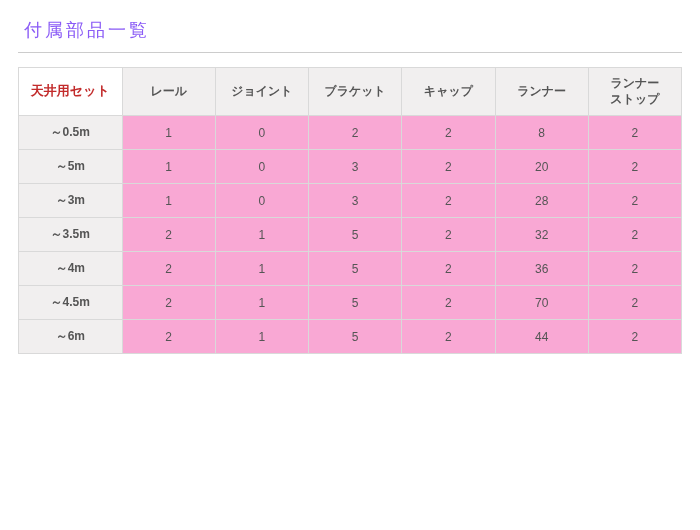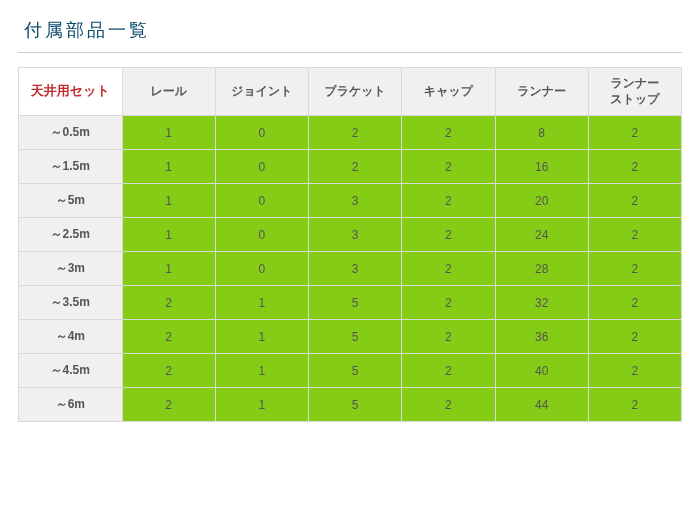--- a/index.html
+++ b/index.html
@@ -21,7 +21,7 @@
   .title {
     font-size: 18px;
     letter-spacing: 3px;
-    color: #0c4a6e;
+    color: #8b5cf6;
     padding: 0 0 10px 6px;
   }
   .title-rule {

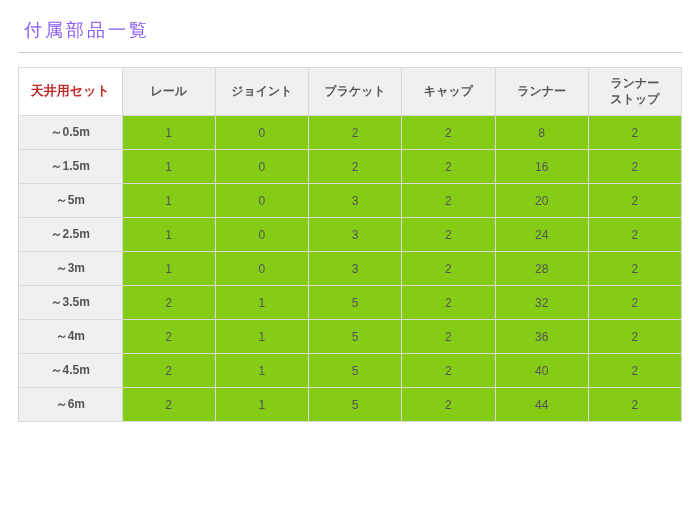--- a/index.html
+++ b/index.html
@@ -33,7 +33,7 @@
     border-collapse: collapse;
     width: 100%;
     table-layout: fixed;
-    background: #84cc16;
+    background: #f9a8d4;
   }
   th, td {
     border: 1px solid #d9d9d9;

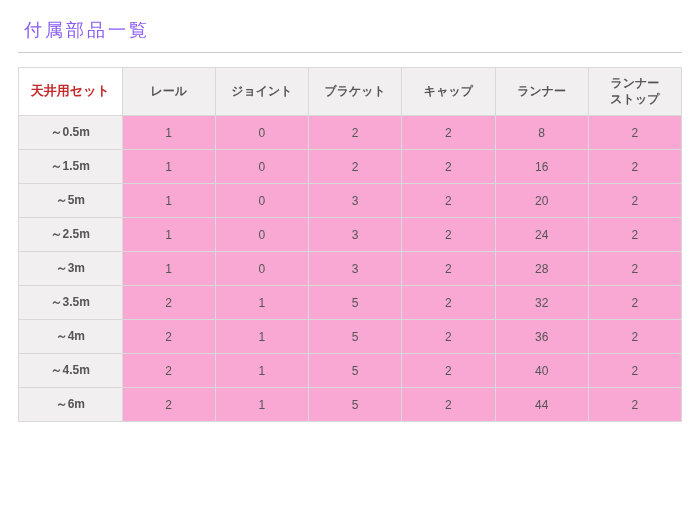--- a/index.html
+++ b/index.html
@@ -104,15 +104,6 @@
           <td>2</td>
         </tr>
         <tr>
-          <th class="rowhead">～1.5m</th>
-          <td>1</td>
-          <td>0</td>
-          <td>2</td>
-          <td>2</td>
-          <td>16</td>
-          <td>2</td>
-        </tr>
-        <tr>
           <th class="rowhead">～5m</th>
           <td>1</td>
           <td>0</td>

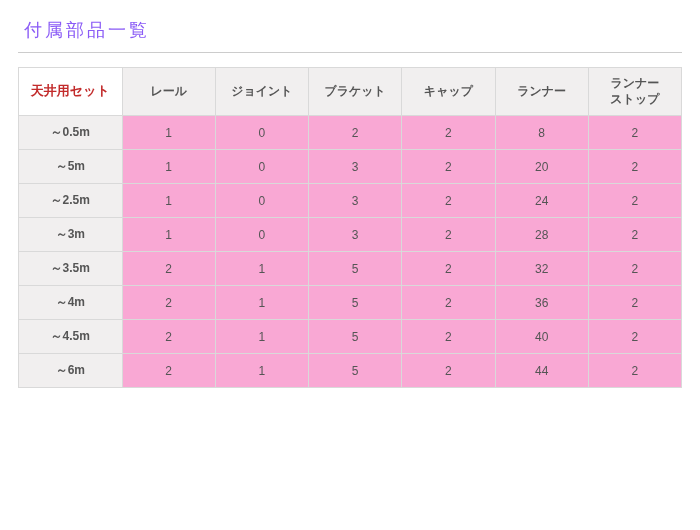--- a/index.html
+++ b/index.html
@@ -113,15 +113,6 @@
           <td>2</td>
         </tr>
         <tr>
-          <th class="rowhead">～2.5m</th>
-          <td>1</td>
-          <td>0</td>
-          <td>3</td>
-          <td>2</td>
-          <td>24</td>
-          <td>2</td>
-        </tr>
-        <tr>
           <th class="rowhead">～3m</th>
           <td>1</td>
           <td>0</td>

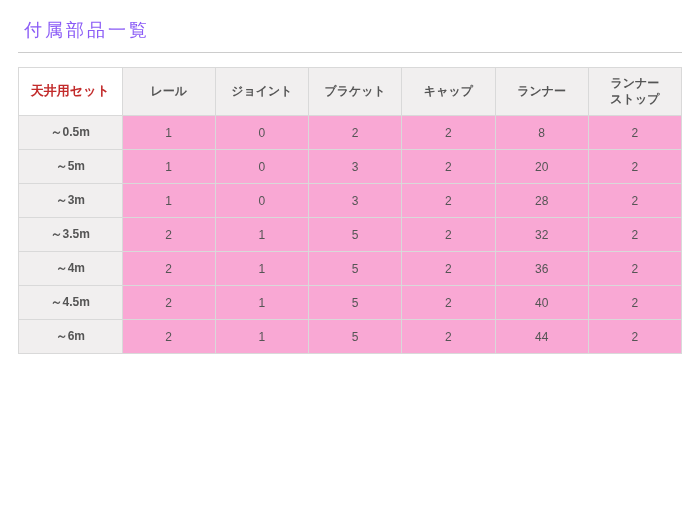--- a/index.html
+++ b/index.html
@@ -145,7 +145,7 @@
           <td>1</td>
           <td>5</td>
           <td>2</td>
-          <td>40</td>
+          <td>70</td>
           <td>2</td>
         </tr>
         <tr>

